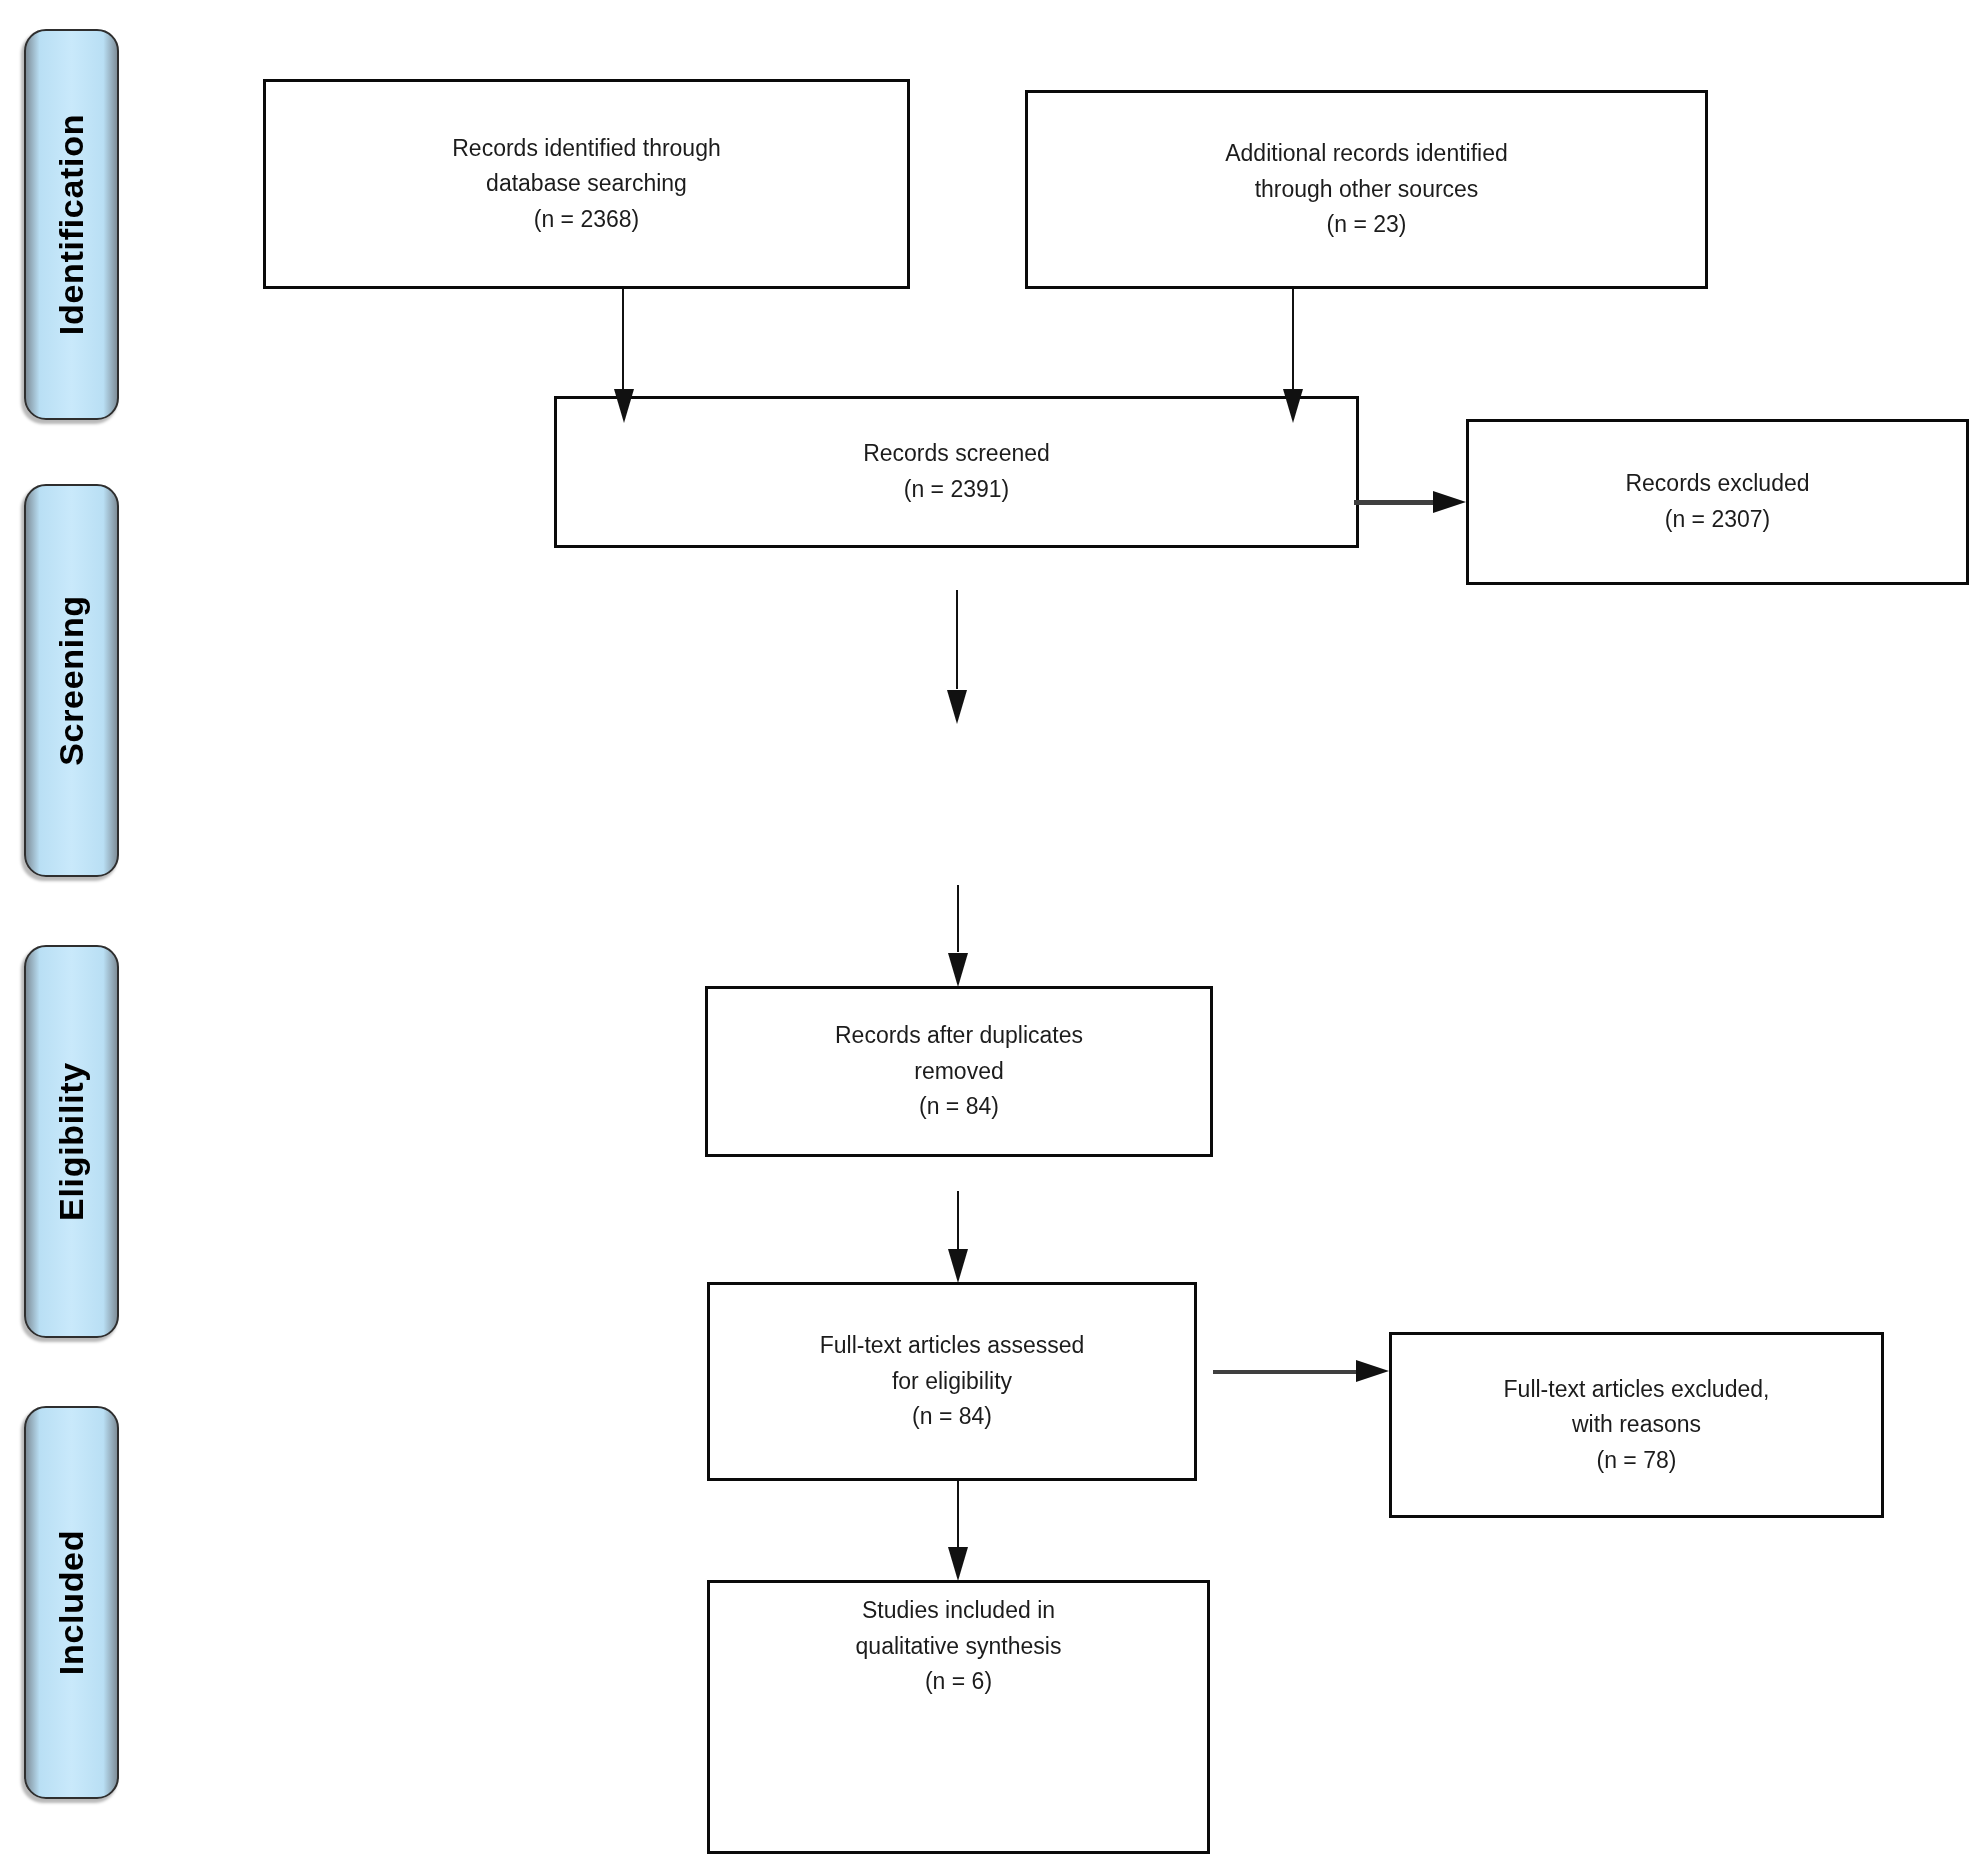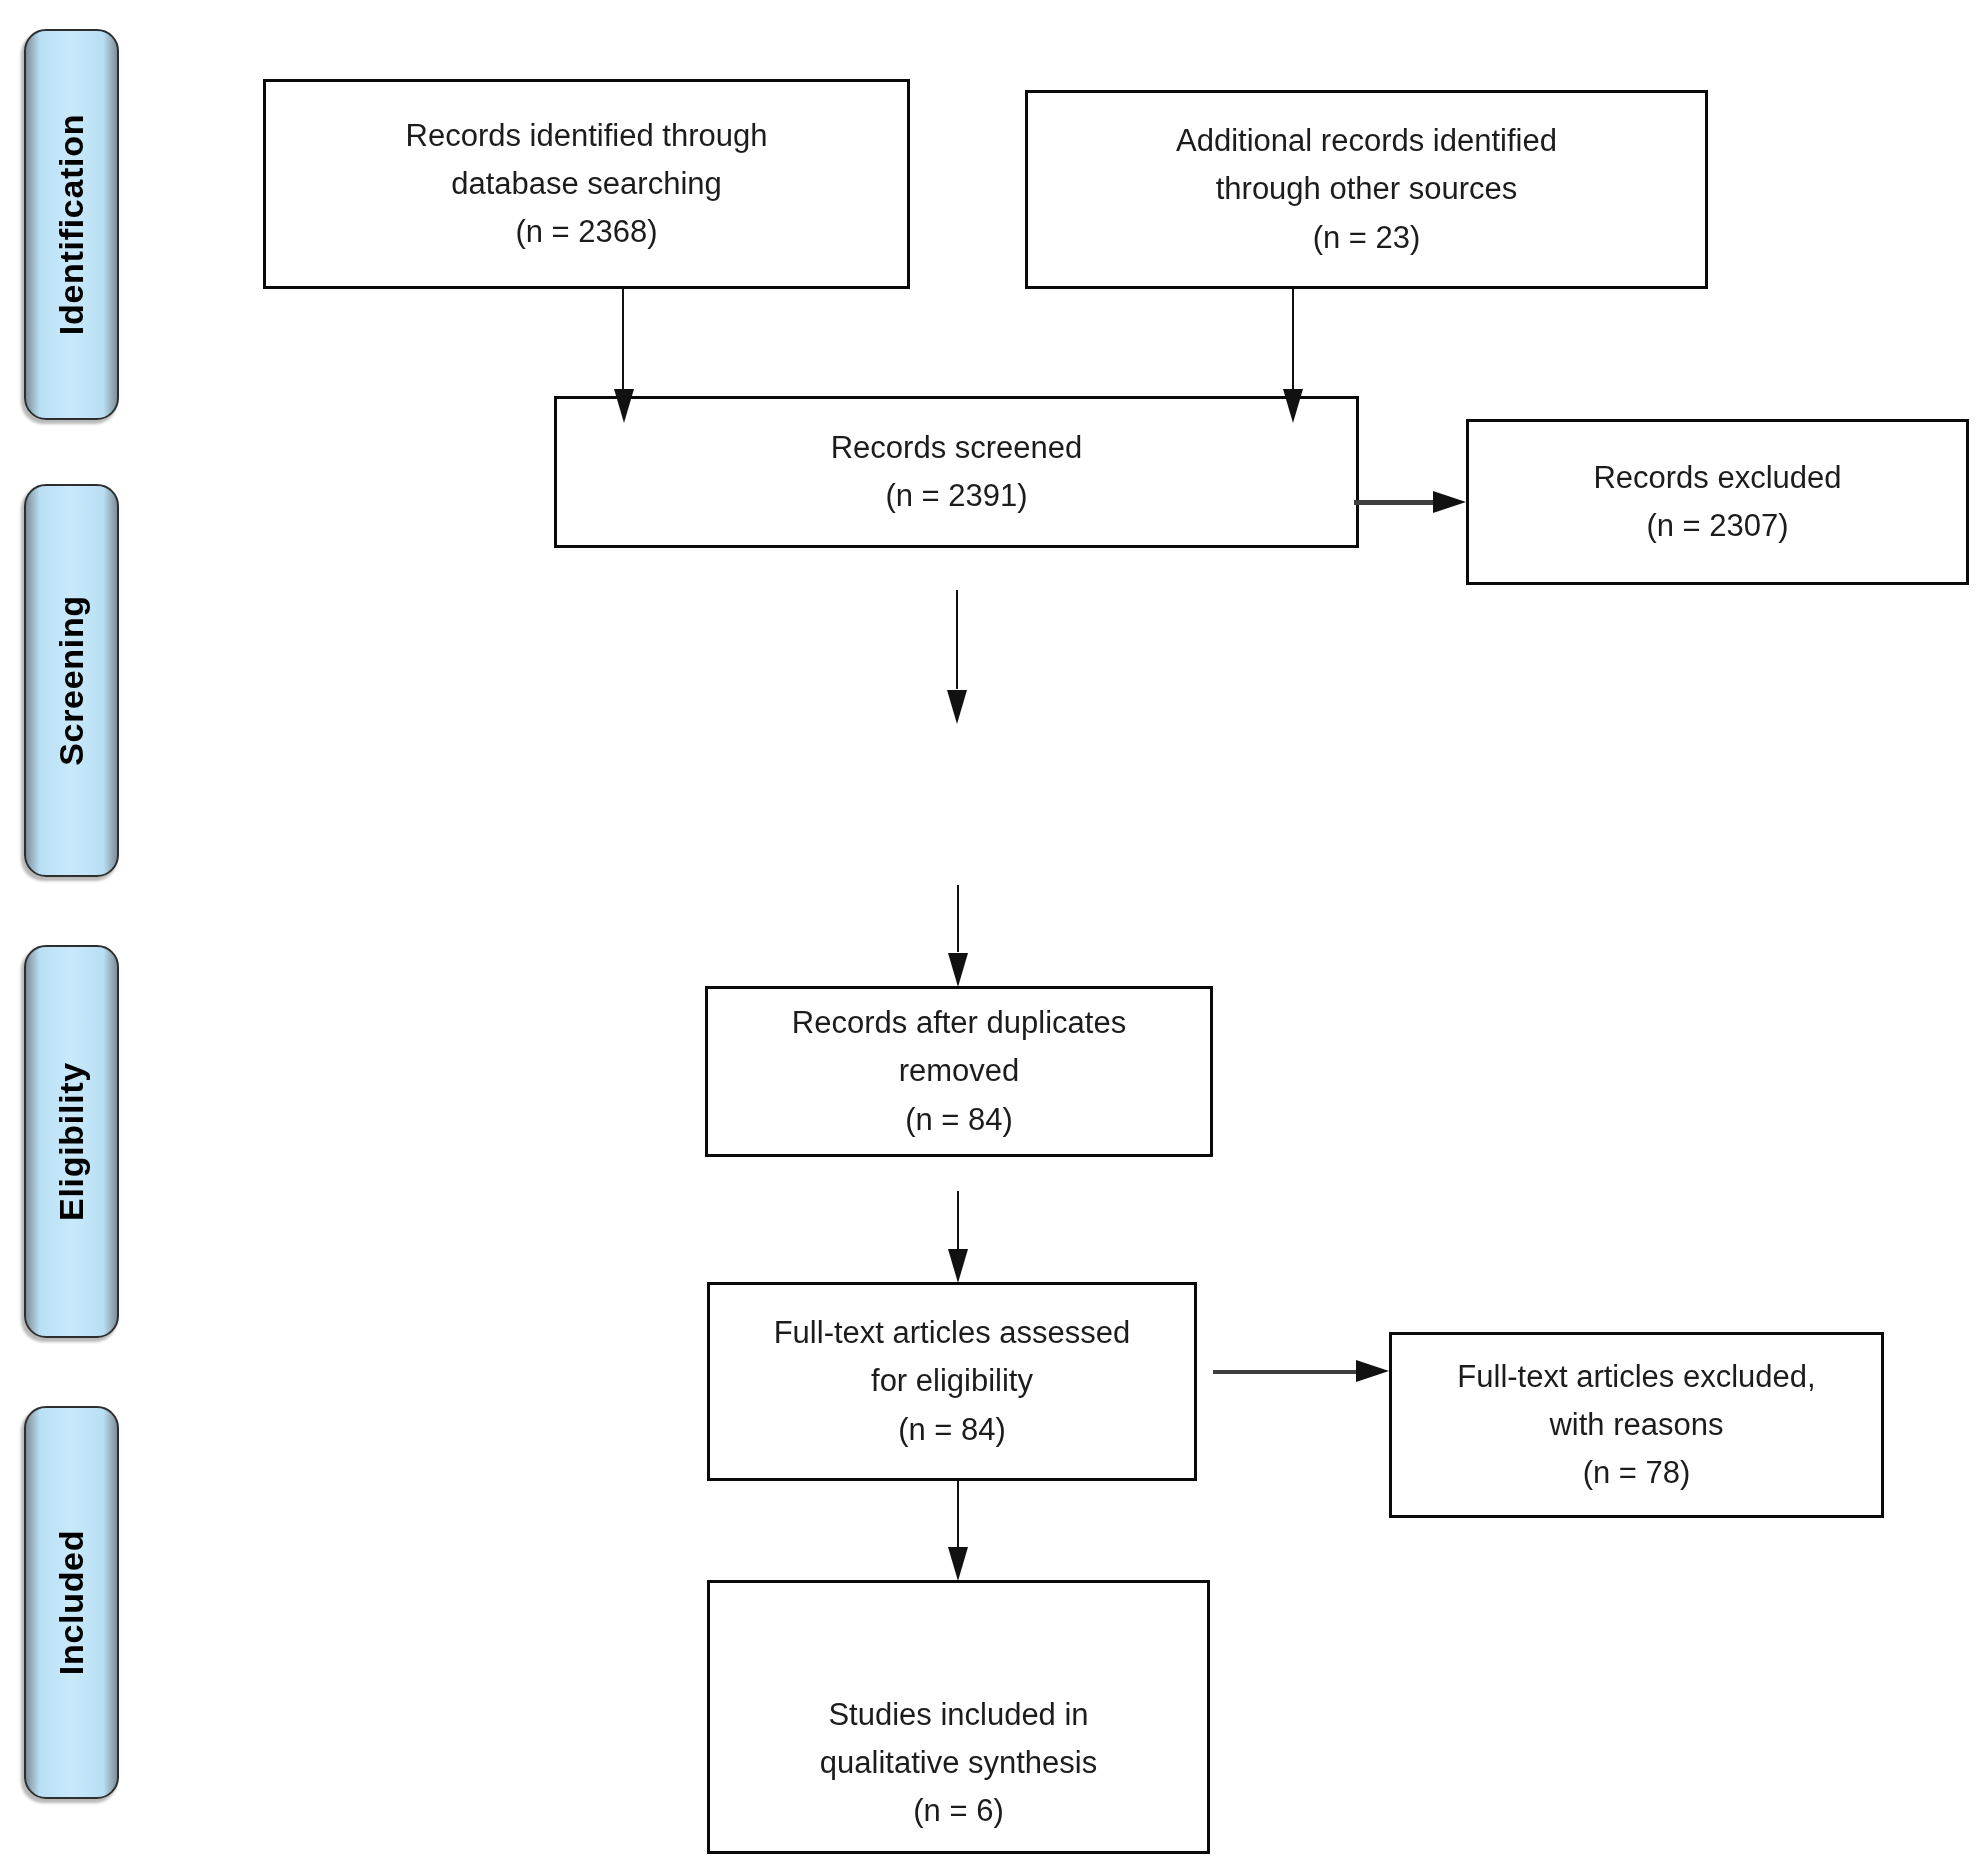--- a/index.html
+++ b/index.html
@@ -48,8 +48,8 @@
     text-align:center;
   }
   .node-text{
-    margin:16px;
-    font-size:31px;
+    margin:0;
+    font-size:23px;
     line-height:1.55;
     color:var(--text);
   }

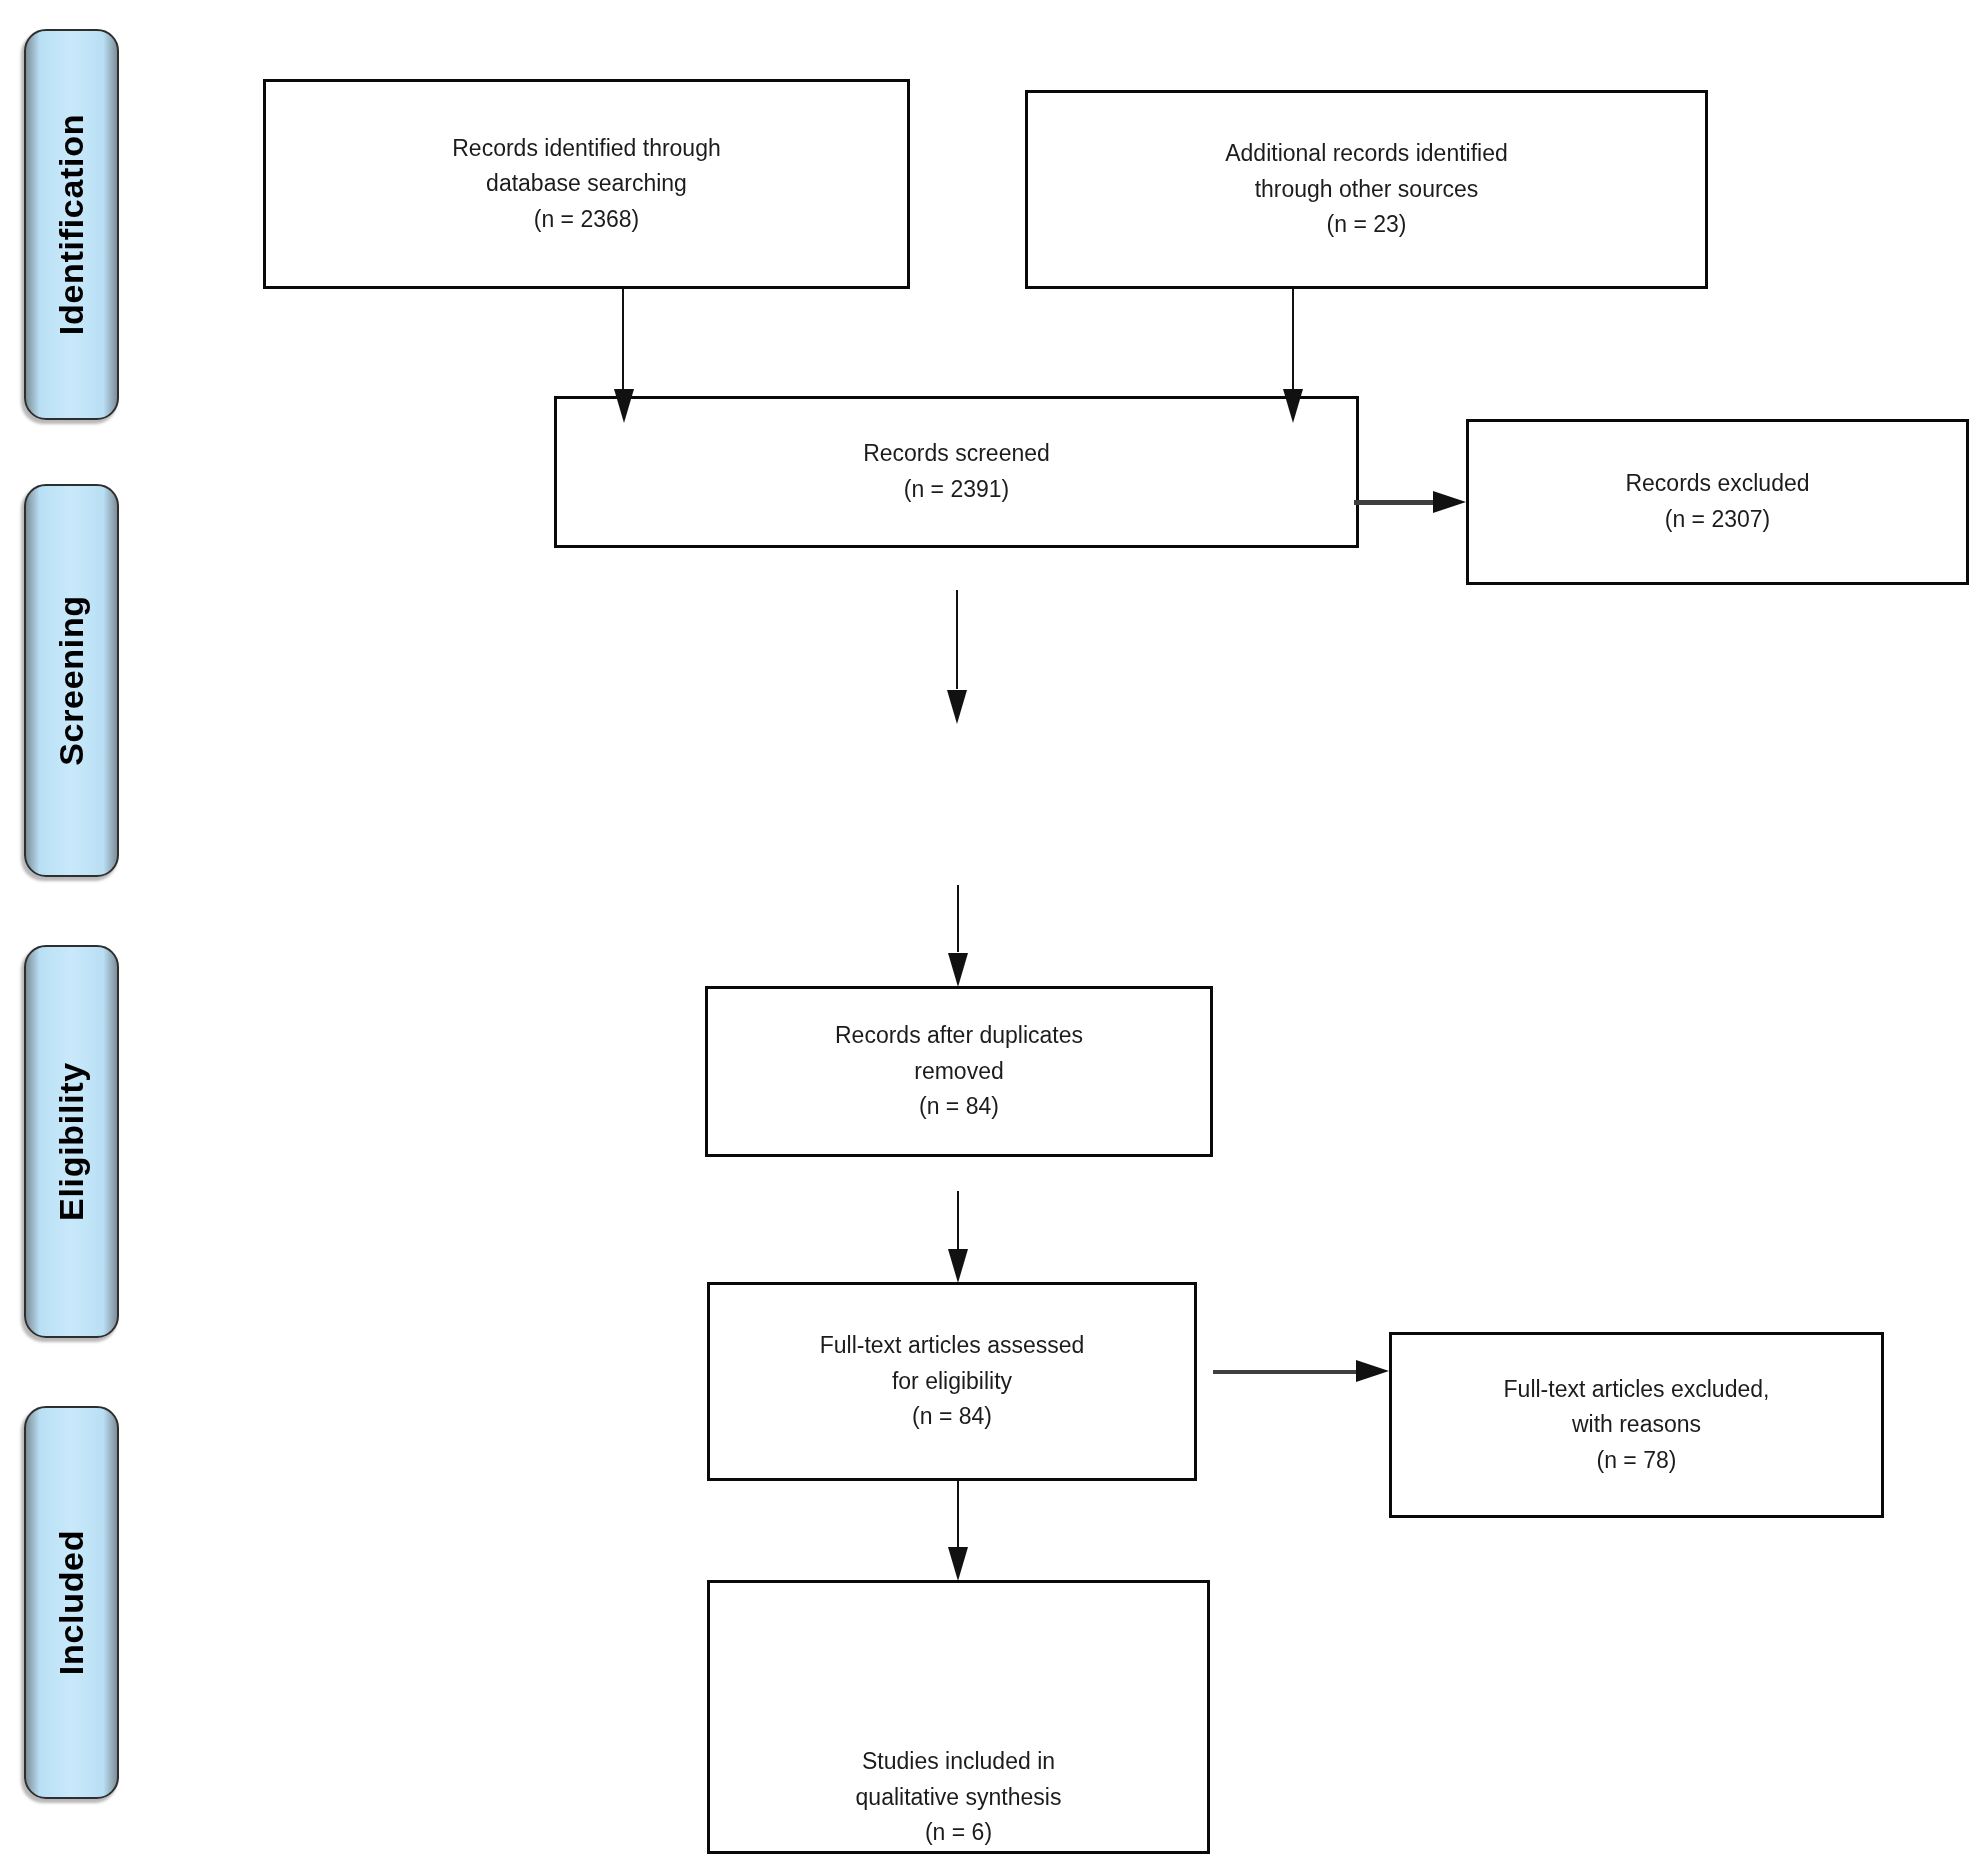--- a/index.html
+++ b/index.html
@@ -53,7 +53,7 @@
     line-height:1.55;
     color:var(--text);
   }
-  .node.top-aligned{align-items:flex-end;padding-top:34px;}
+  .node.top-aligned{align-items:flex-start;padding-top:10px;}
   
   .stem-v{position:absolute;width:2.2px;background:var(--arrow);}
   .stem-h{position:absolute;background:#3f3f3f;}

